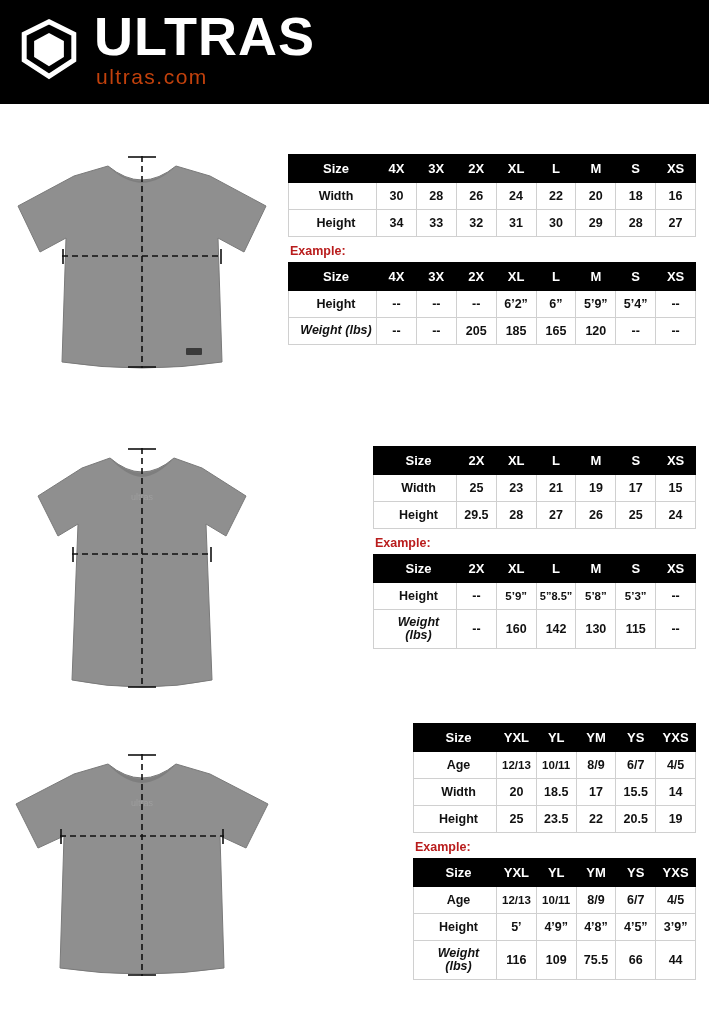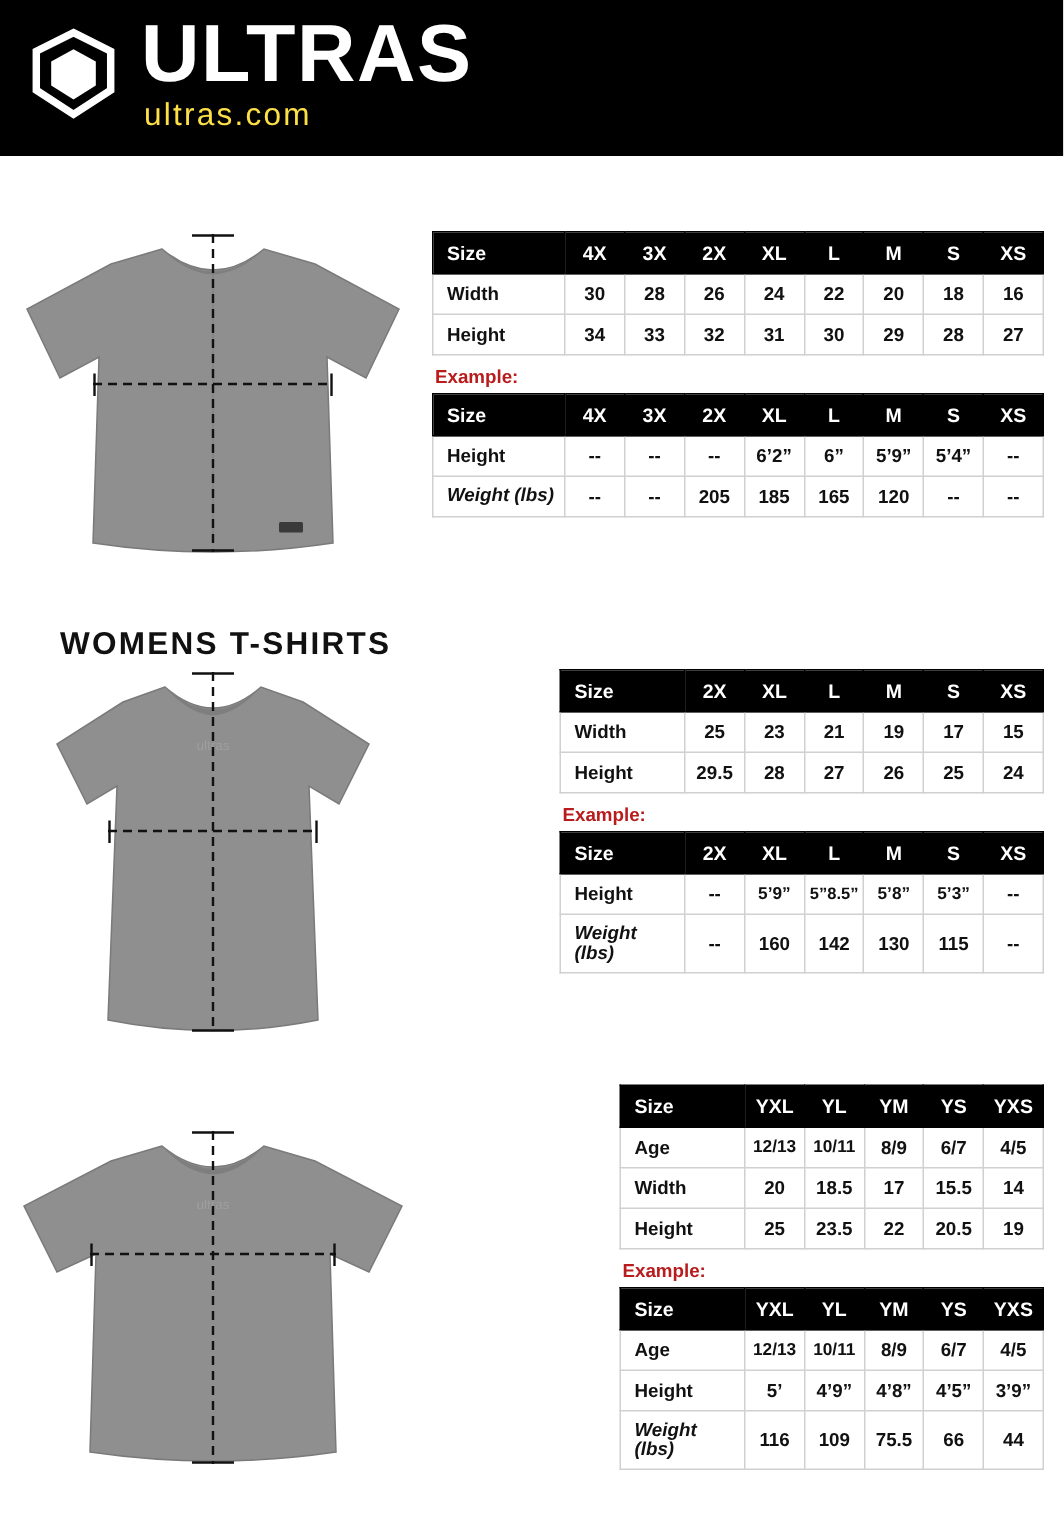--- a/index.html
+++ b/index.html
@@ -48,7 +48,7 @@
     font-family: "Liberation Sans", sans-serif;
   }
   .brand-sub {
-    color: #fde047;
+    color: #c2410c;
     font-size: 21px;
     letter-spacing: 1.5px;
     margin-top: 2px;

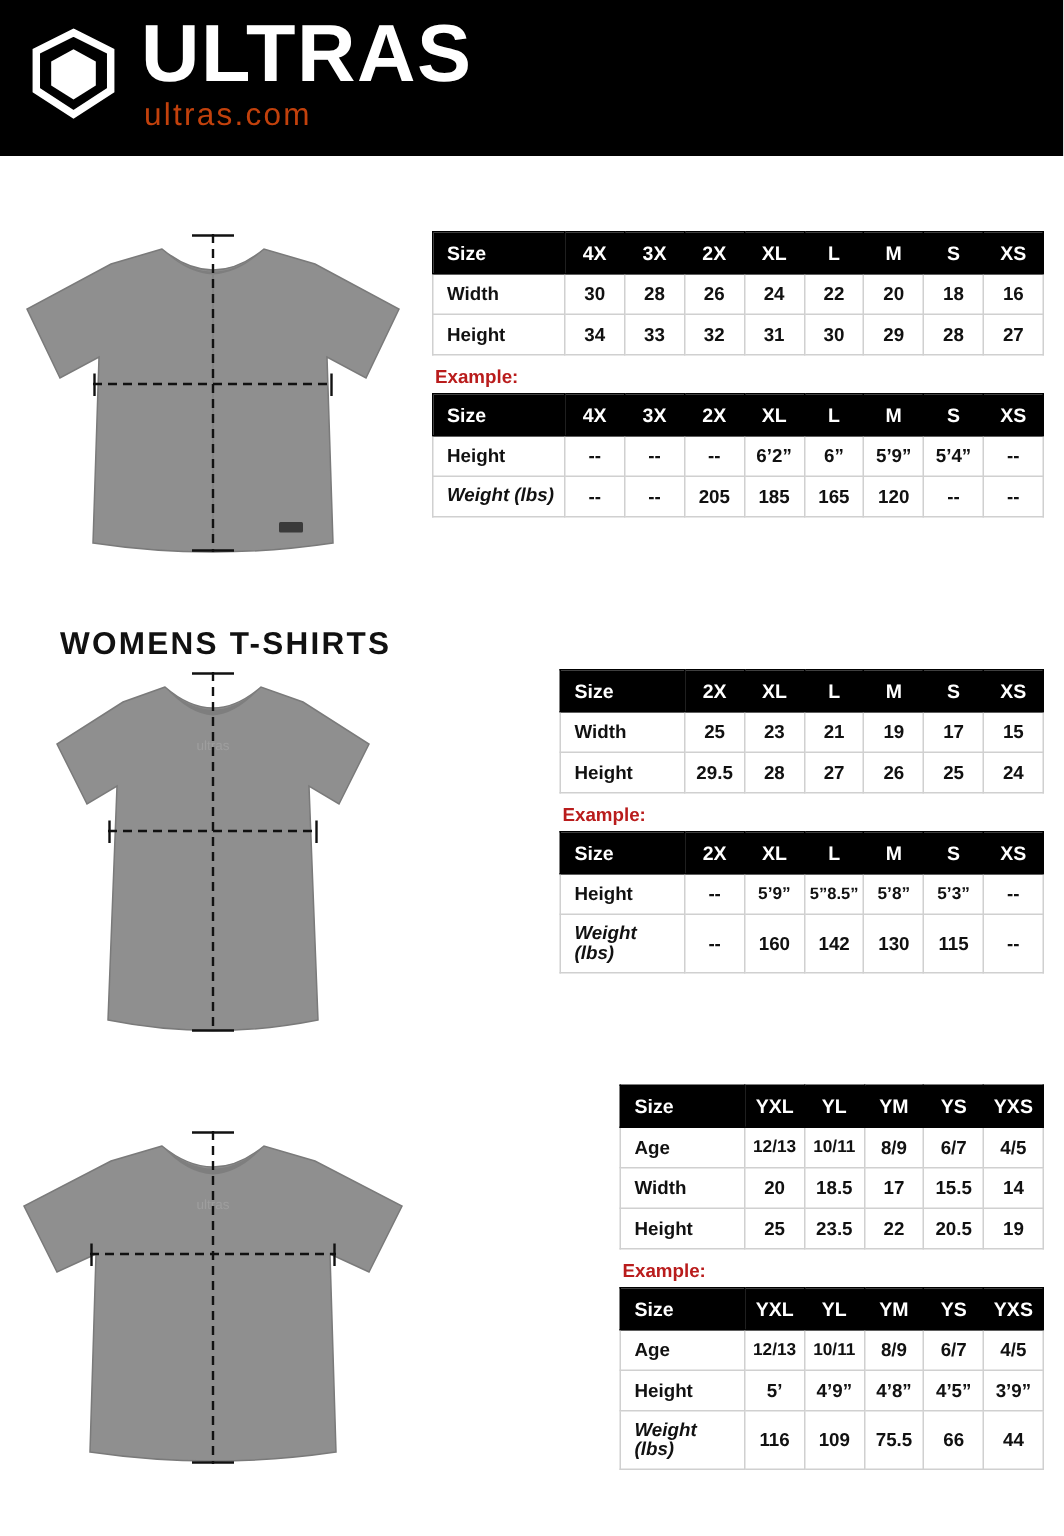--- a/index.html
+++ b/index.html
@@ -93,7 +93,7 @@
   }
   table.sz tbody td:first-child,
   table.sz thead th:first-child {
-    text-align: left;
+    text-align: center;
     padding-left: 9px;
   }
   .example-label {

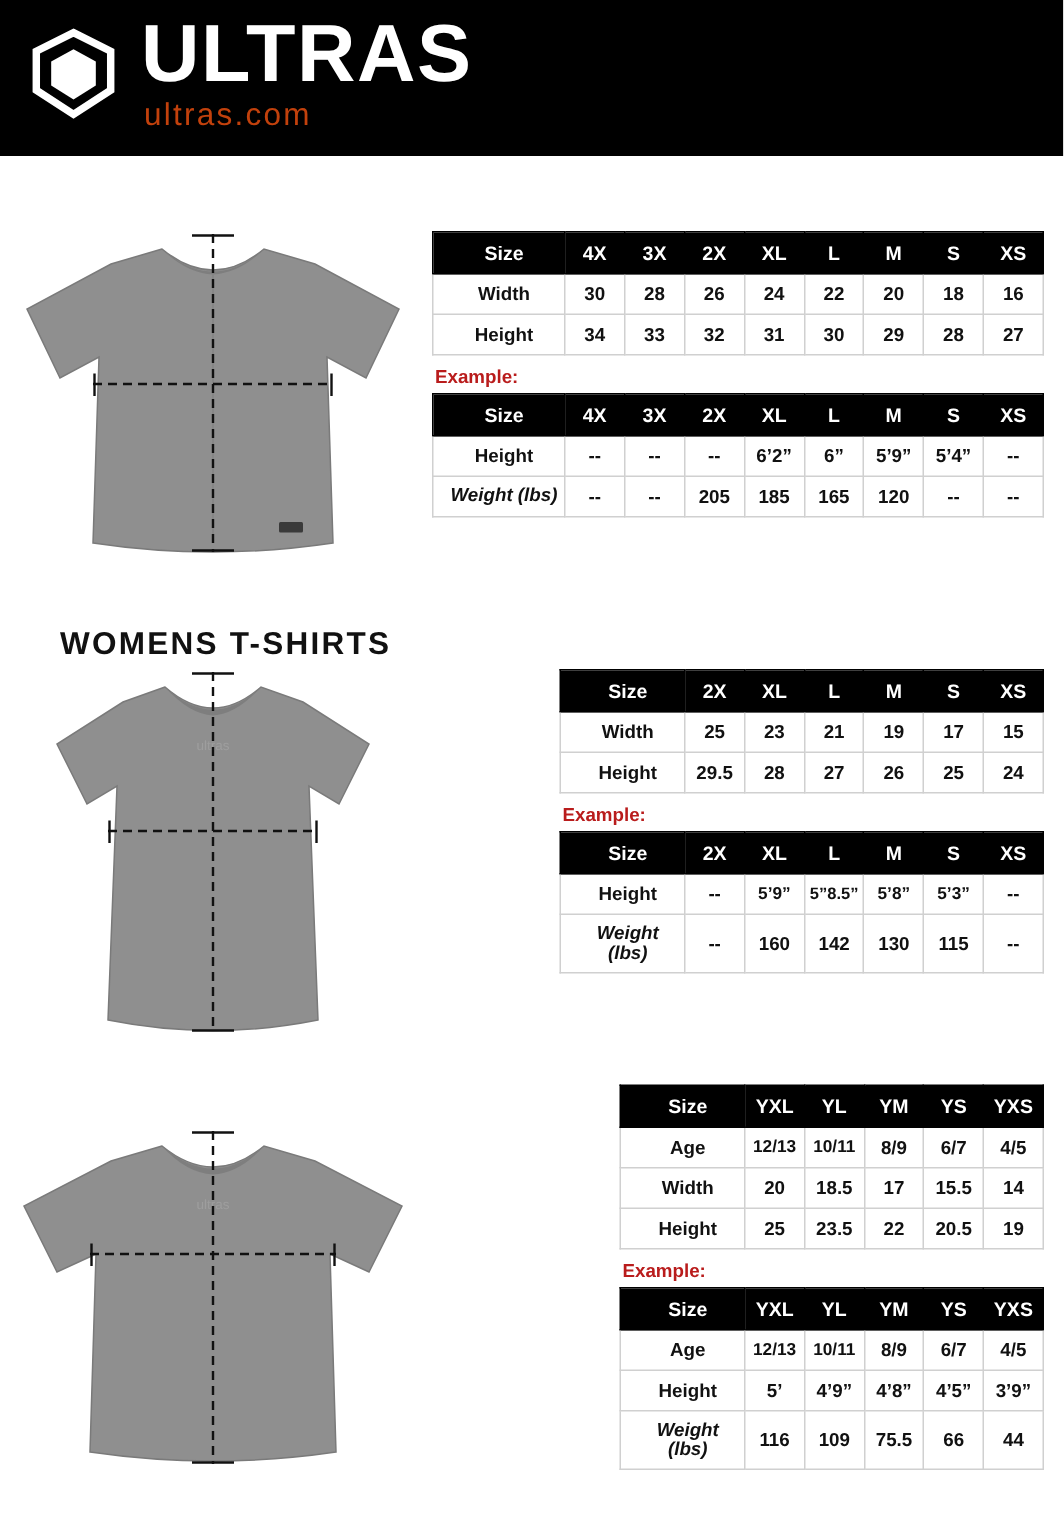--- a/index.html
+++ b/index.html
@@ -223,7 +223,6 @@
     </table>
   </div>
 
-  <div class="section-title" style="left:40px; top:418px;">WOMENS  T-SHIRTS</div>
 
   <div class="shirt-wrap" style="left:26px; top:444px;">
     <svg class="shirt-svg" width="232" height="262" viewBox="0 0 232 262">

